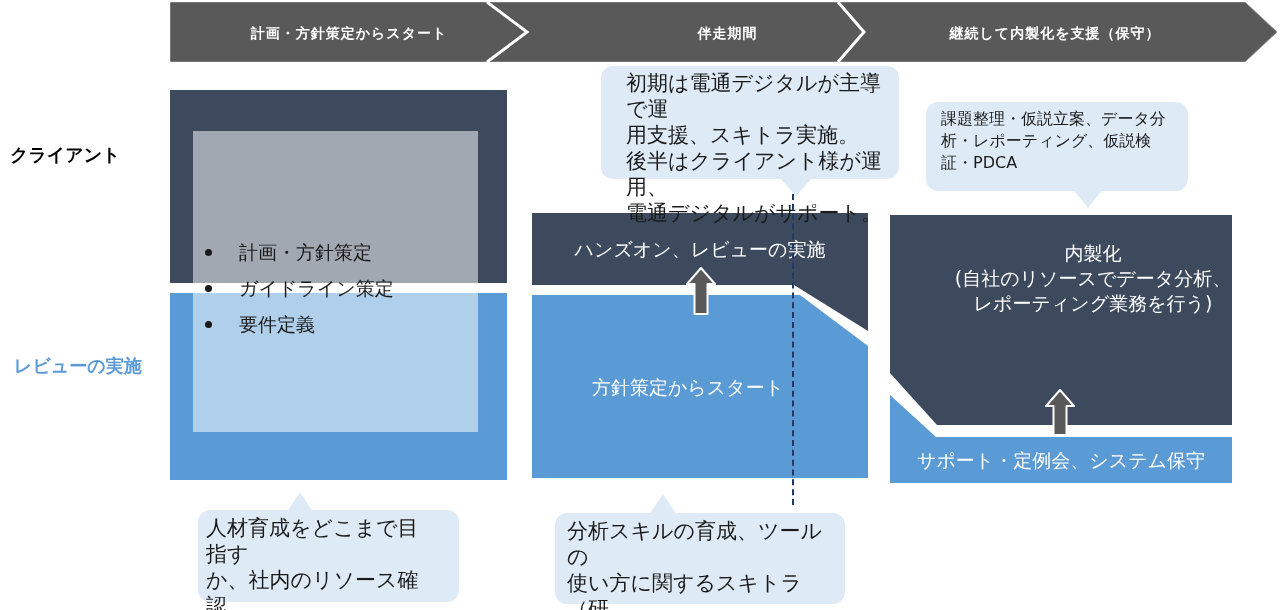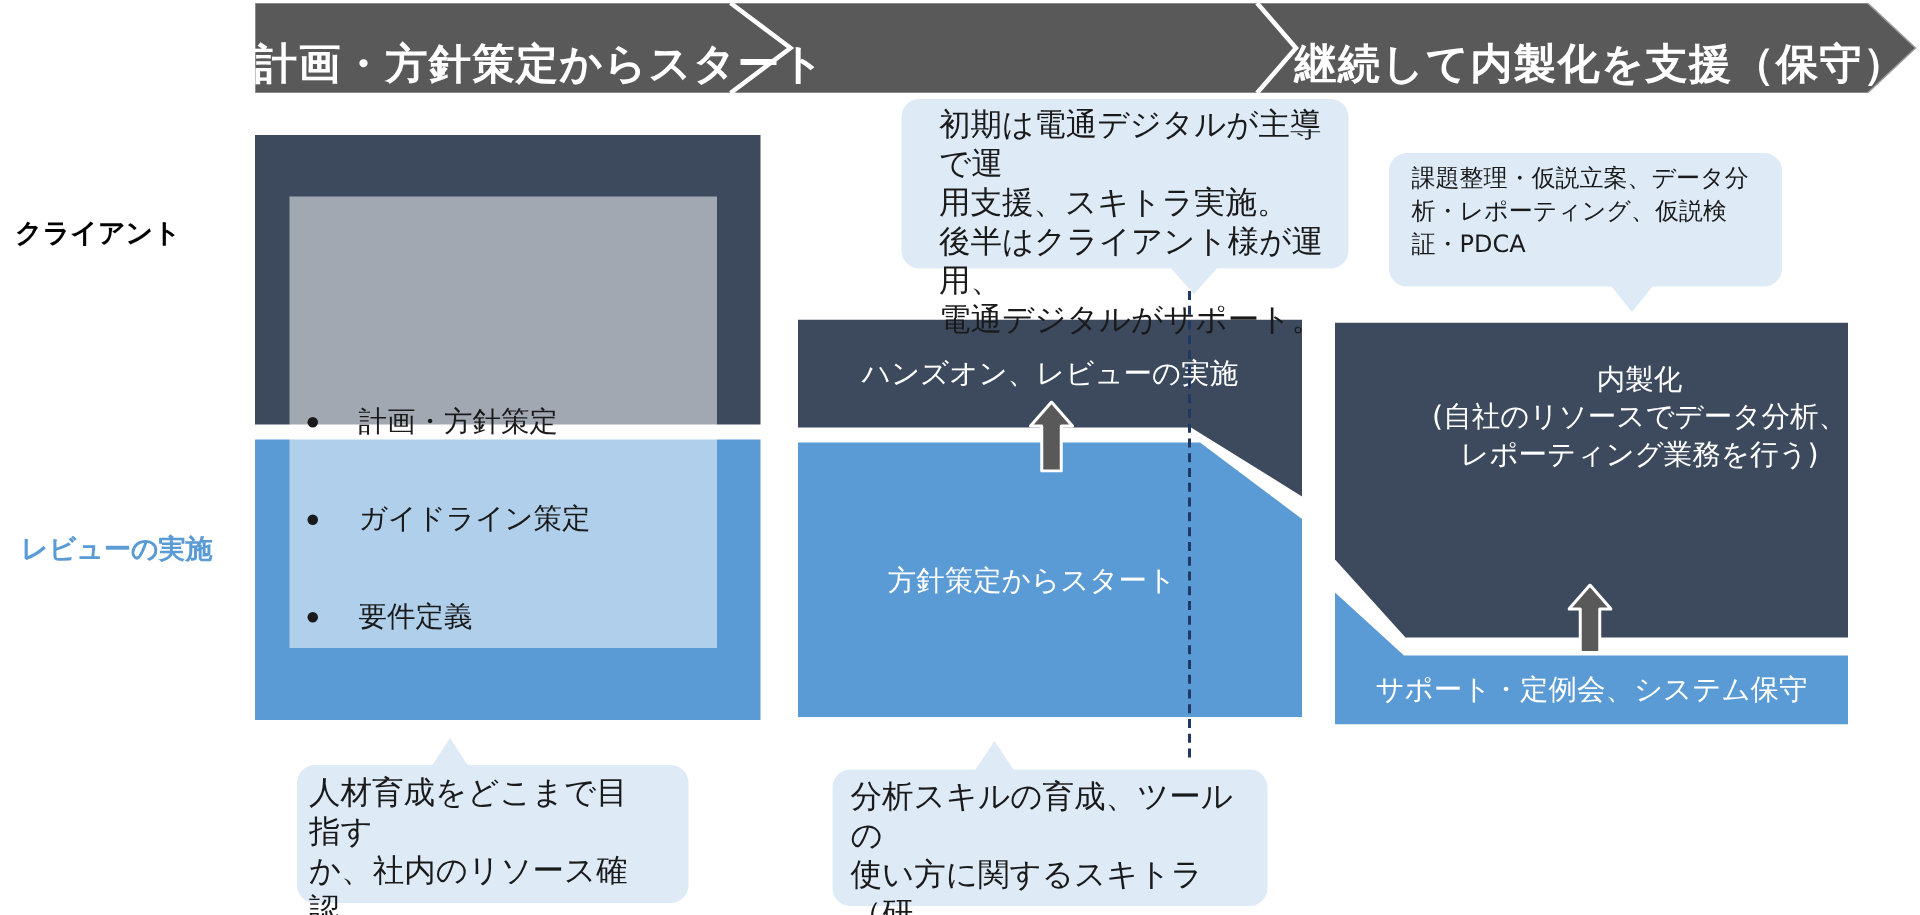--- a/index.html
+++ b/index.html
@@ -12,8 +12,8 @@
   
   .phase-label{
     position:absolute;top:17px;height:32px;line-height:32px;
-    text-align:center;color:#ffffff;font-size:28px;font-weight:700;
-    letter-spacing:1px;white-space:nowrap;margin-top:10px;
+    text-align:center;color:#ffffff;font-size:14px;font-weight:700;
+    letter-spacing:1px;white-space:nowrap;
   }
   
   .row-label{position:absolute;font-size:18px;font-weight:700;white-space:nowrap;}

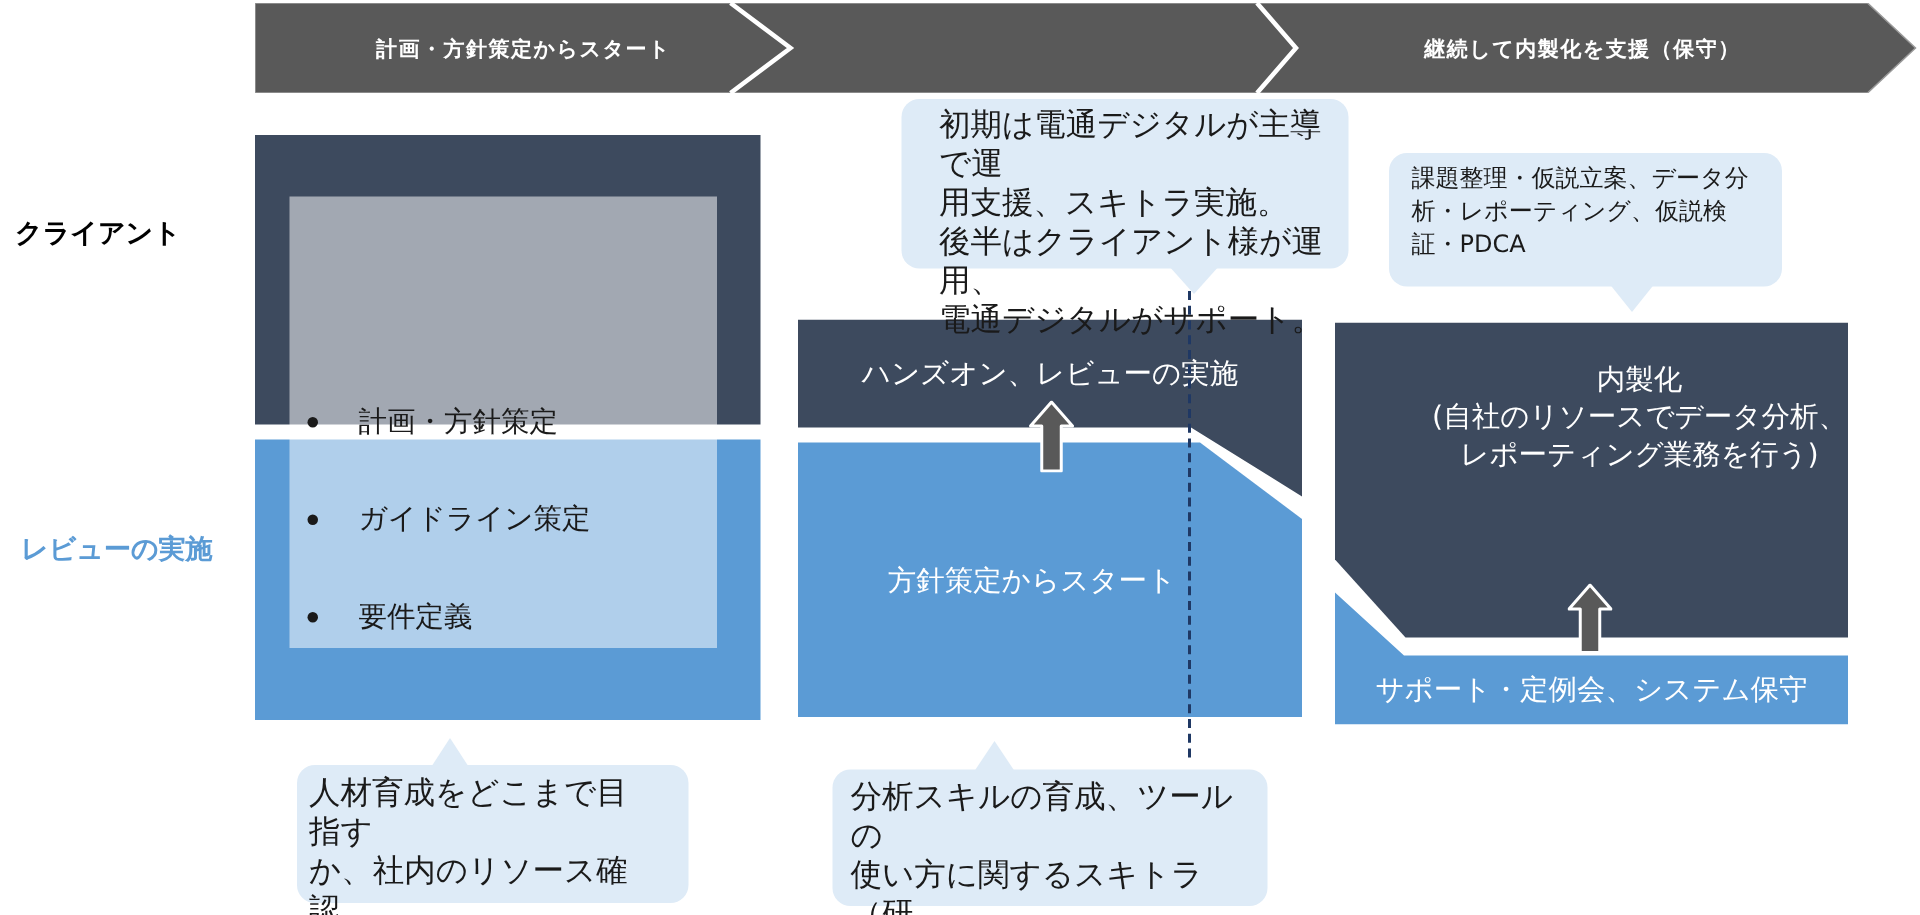--- a/index.html
+++ b/index.html
@@ -57,6 +57,7 @@
     <polyline points="668,0 694,30 668,60" fill="none" stroke="#ffffff" stroke-width="3"></polyline>
   </svg>
   <div class="phase-label" style="left:170px;width:358px;">計画・方針策定からスタート</div>
+  <div class="phase-label" style="left:560px;width:335px;">伴走期間</div>
   <div class="phase-label" style="left:863px;width:384px;">継続して内製化を支援（保守）</div>
 
   <div class="row-label client">クライアント</div>

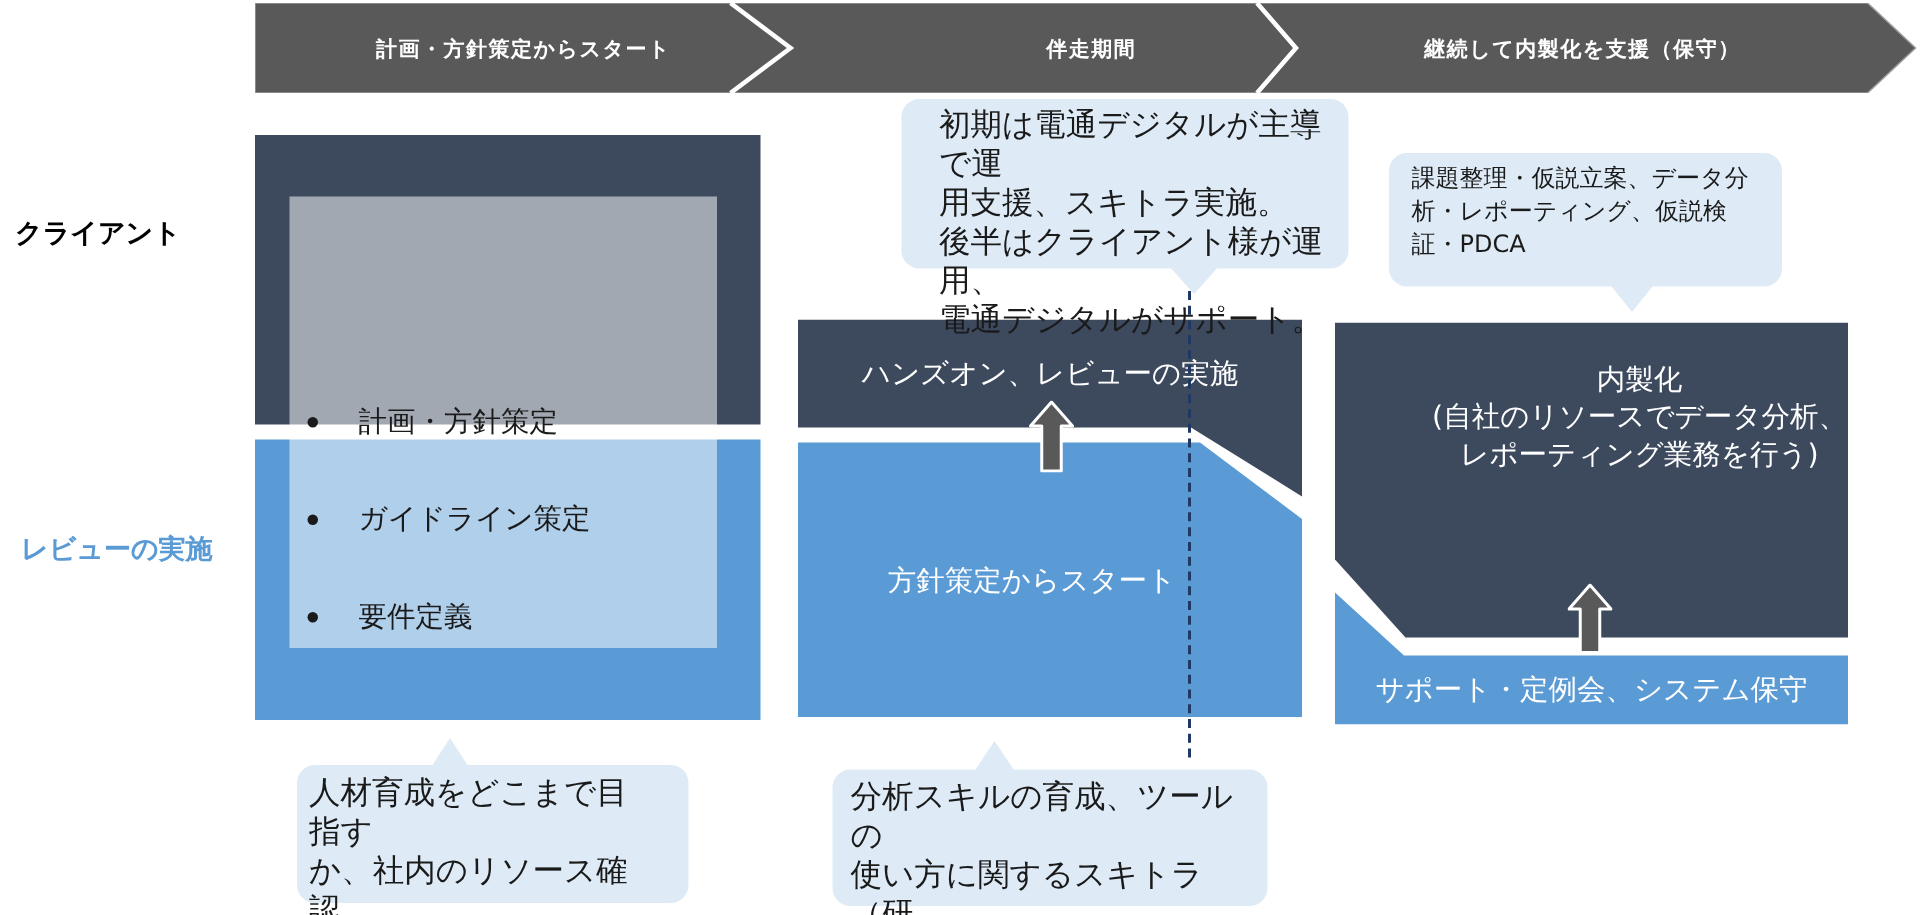--- a/index.html
+++ b/index.html
@@ -24,7 +24,7 @@
   .c1-blue{left:170px;top:293px;width:337px;height:187px;background:#5B9BD5;}
   .c1-overlay{left:193px;top:131px;width:285px;height:301px;background:rgba(255,255,255,0.52);}
   .bullet-list{left:205px;top:234px;width:285px;}
-  .bullet-row{display:flex;align-items:flex-start;height:36px;line-height:36px;margin-top:29px;}
+  .bullet-row{display:flex;align-items:flex-start;height:36px;line-height:36px;}
   .bullet-dot{width:7px;height:7px;border-radius:50%;background:#1a1a1a;margin:15px 27px 0 0;flex:0 0 auto;}
   .bullet-text{font-size:19px;color:#1a1a1a;white-space:nowrap;}
   

